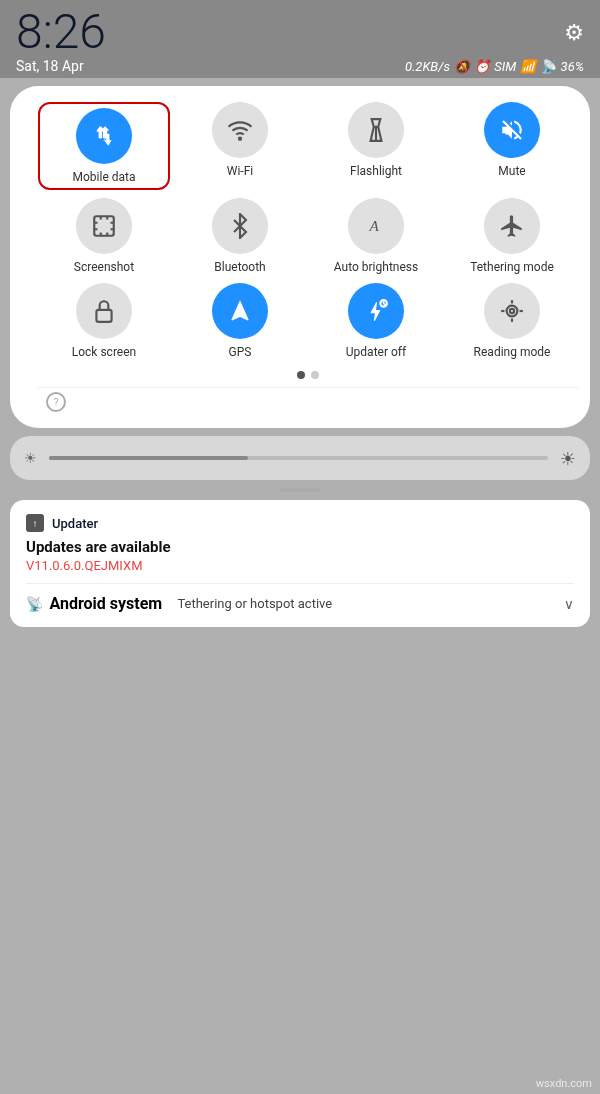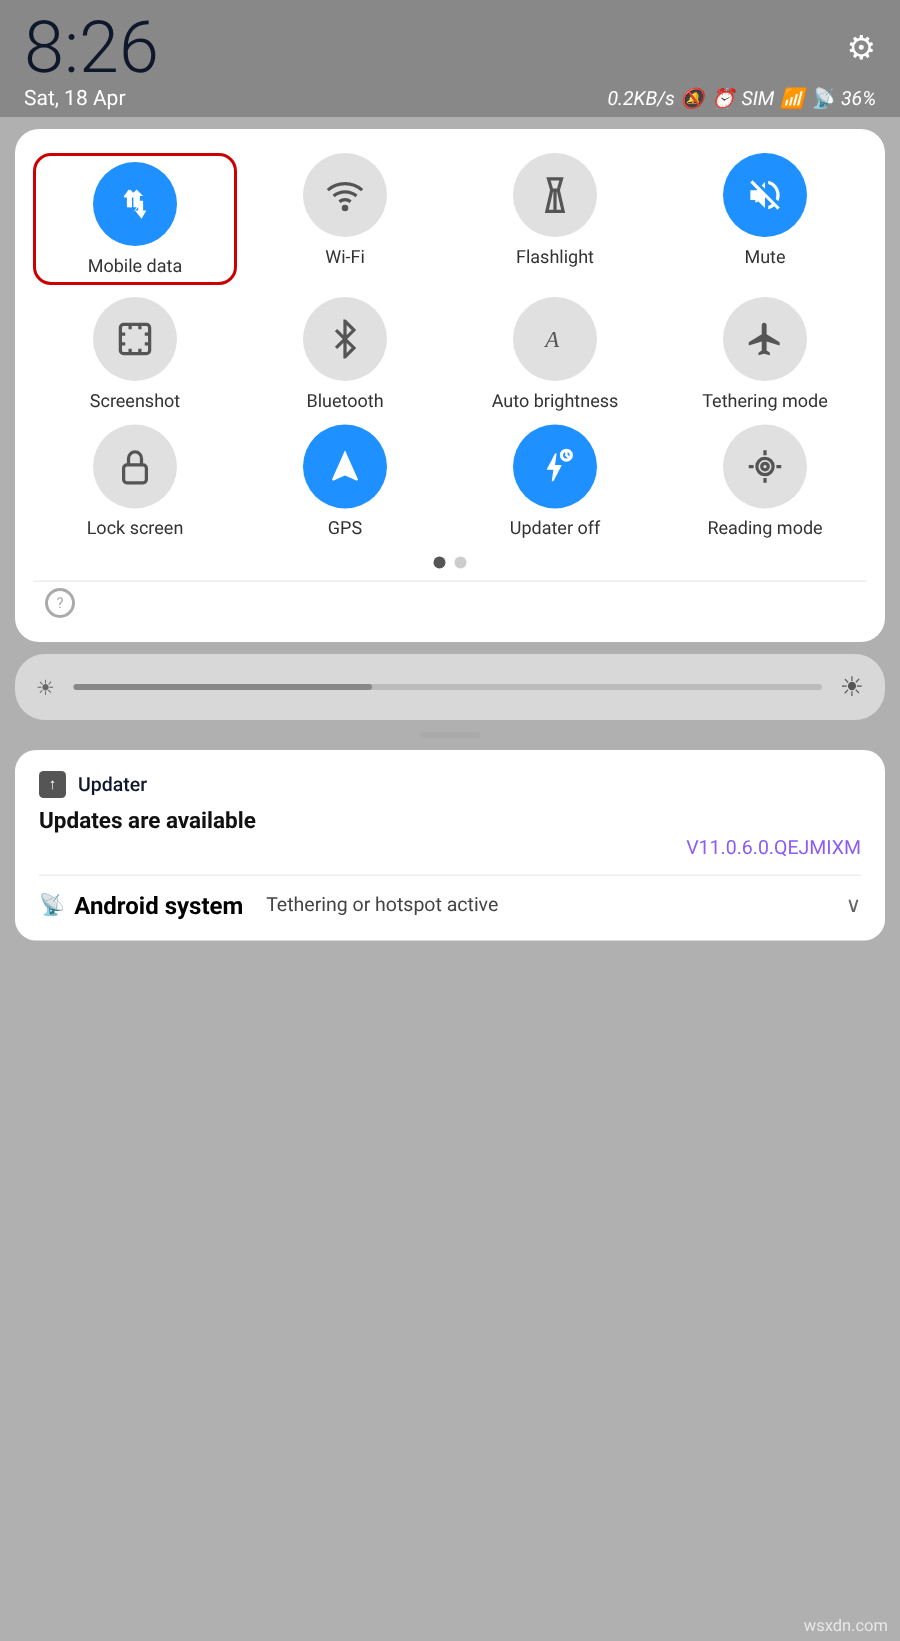--- a/index.html
+++ b/index.html
@@ -60,8 +60,8 @@
     .qs-panel {
       margin: 8px 10px;
       background: white;
-      border-radius: 16px;
-      padding: 16px 12px 12px 12px;
+      border-radius: 28px;
+      padding: 16px 12px 12px 28px;
     }
 
     

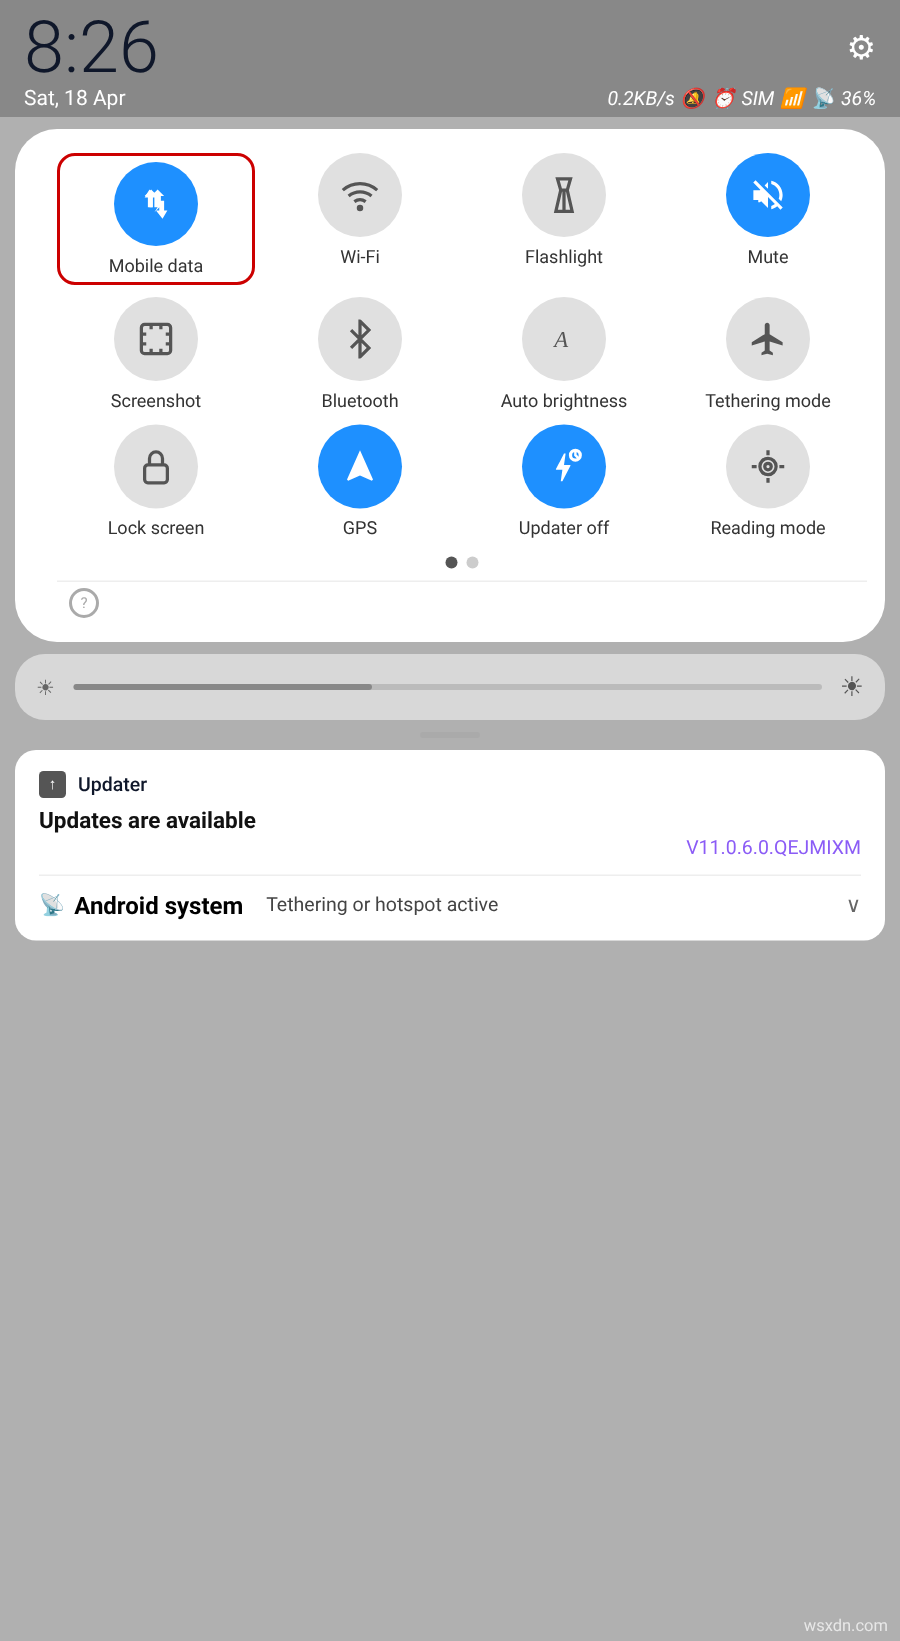--- a/index.html
+++ b/index.html
@@ -233,8 +233,7 @@
     }
     .notif-body {
       font-size: 13px;
-      color: #8b5cf6;
-      text-align: right;
+      color: #ef4444;
     }
     .notif-divider {
       height: 1px;

